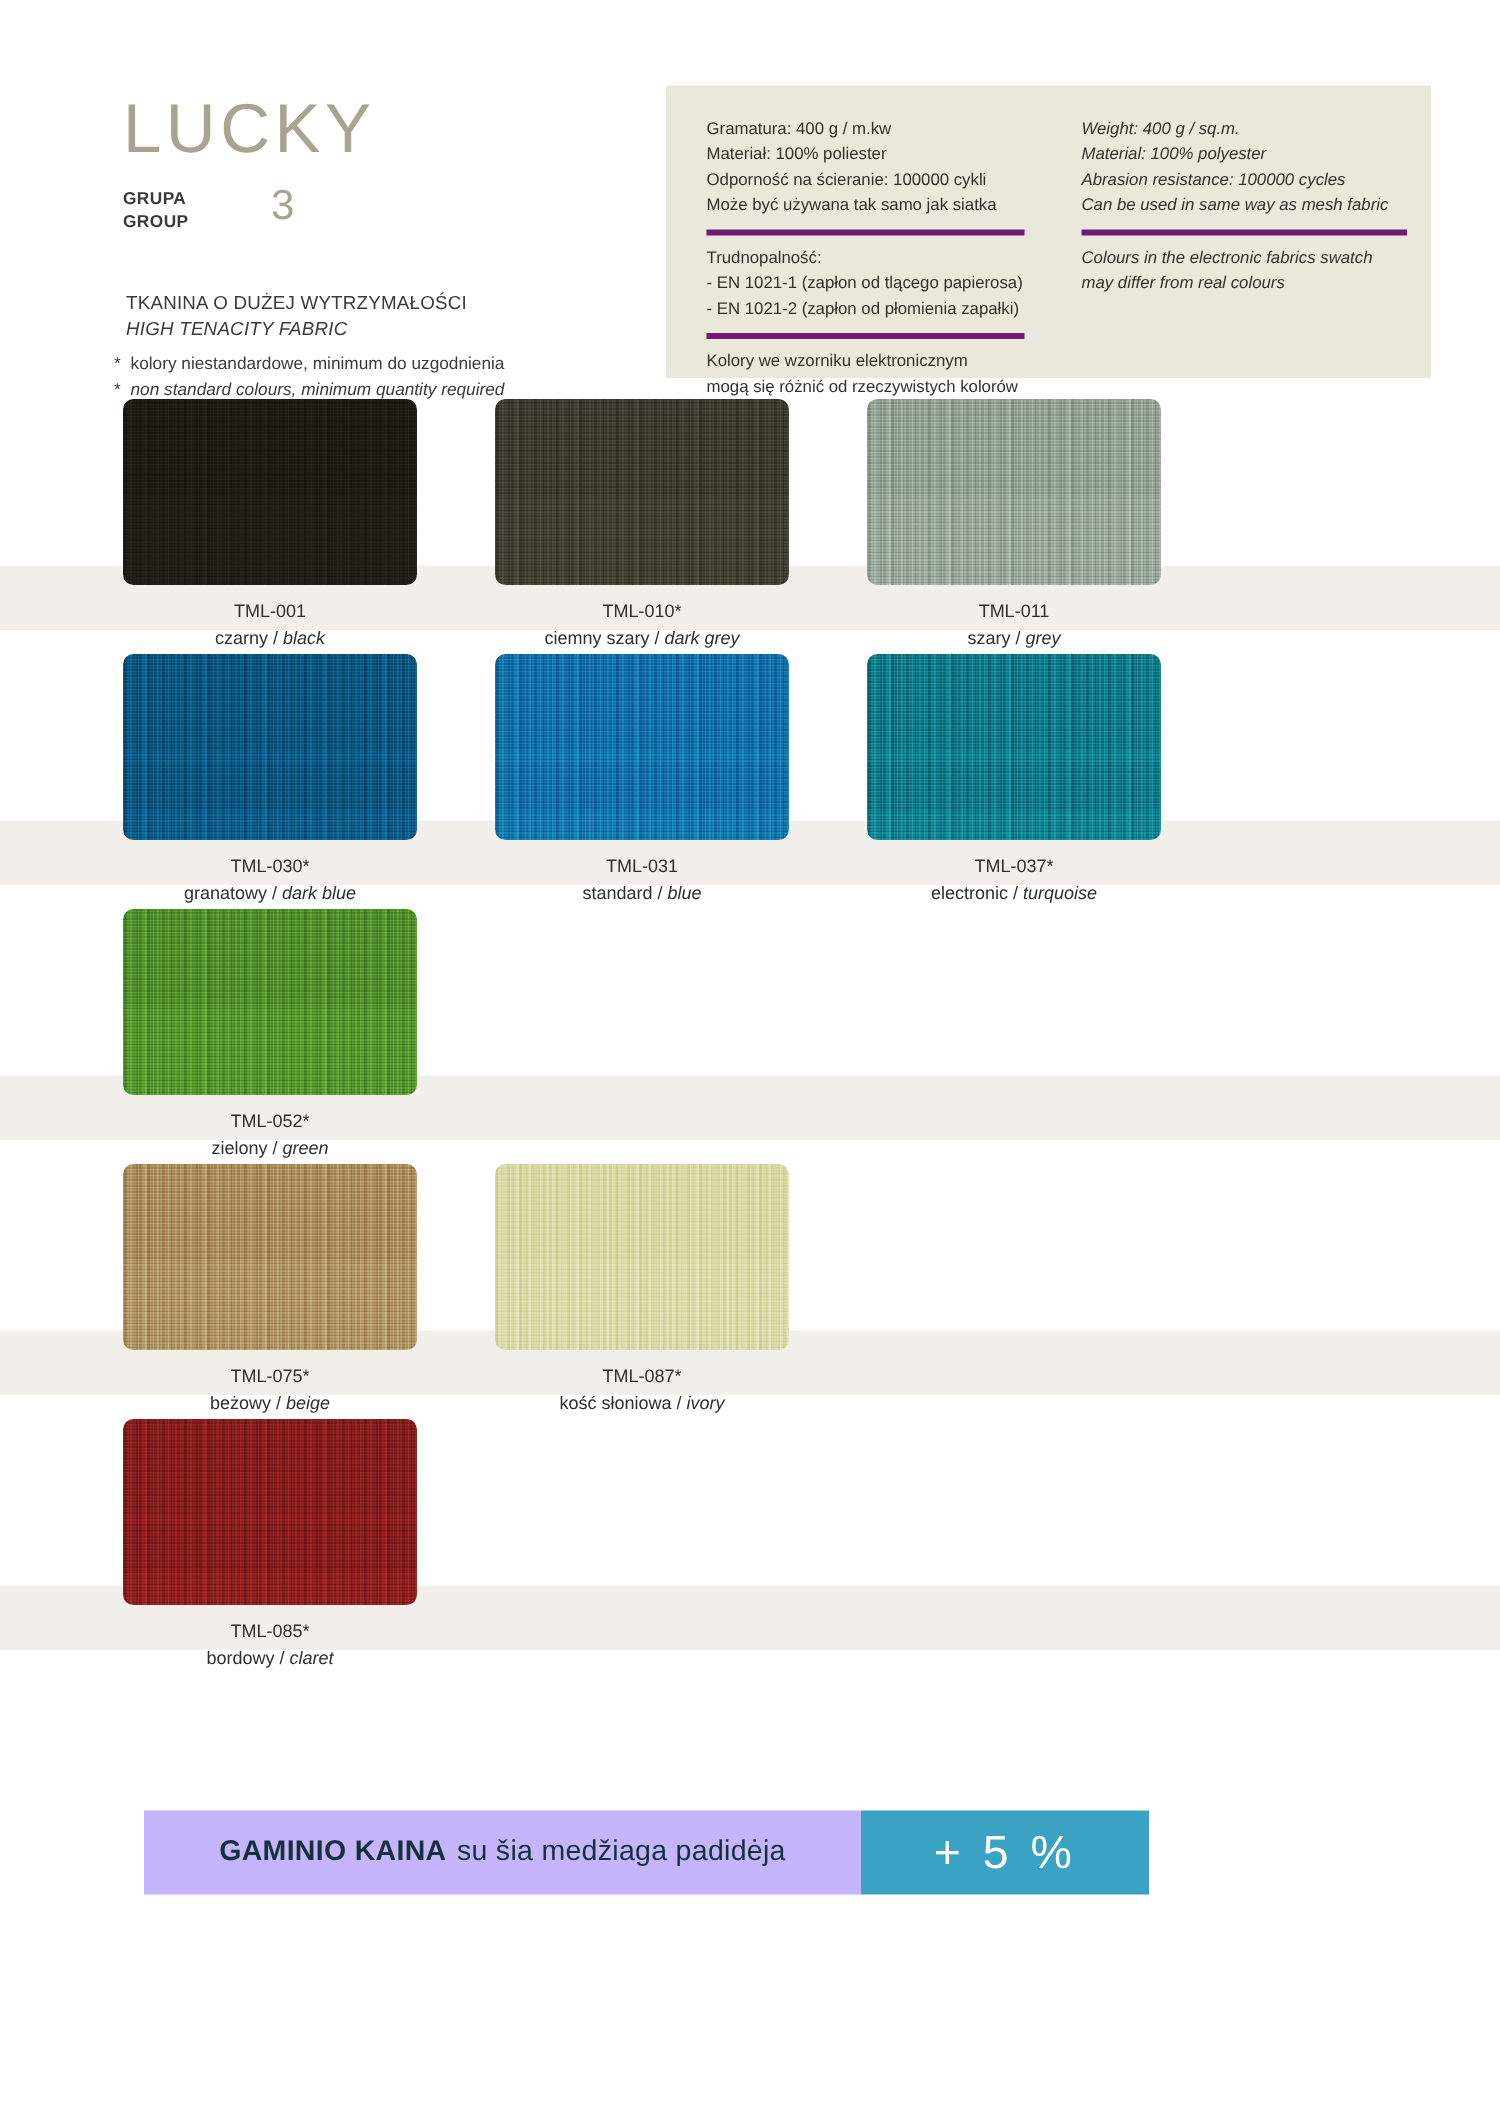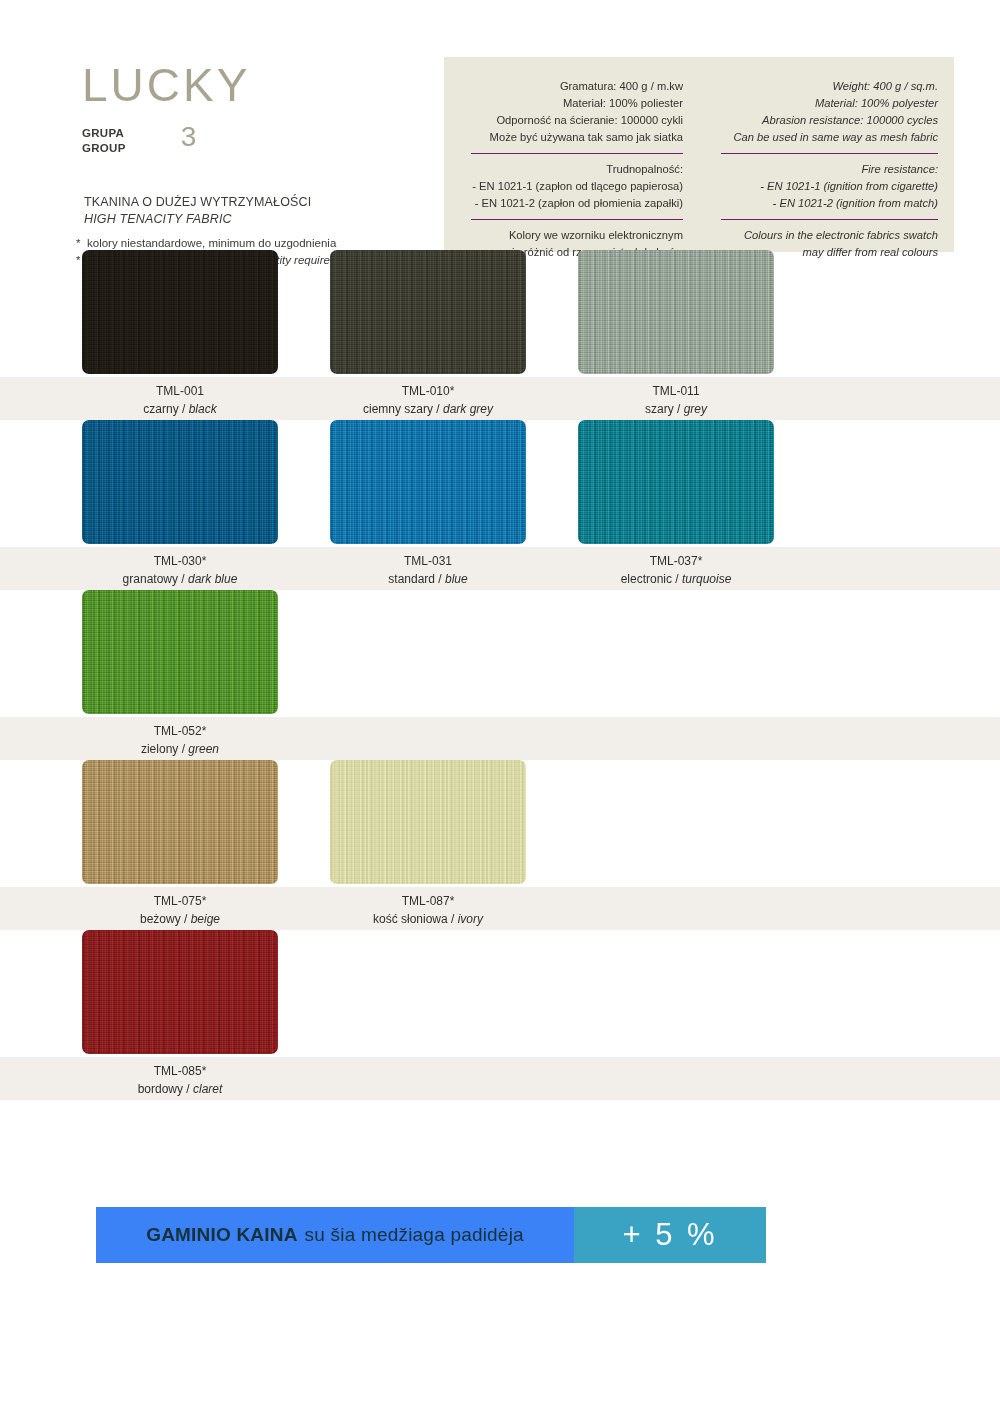--- a/index.html
+++ b/index.html
@@ -83,7 +83,6 @@
     background: #eae7db;
     display: flex;
     padding: 21px 0 0 0;
-    text-align: right;
   }
   .info-col {
     width: 50%;

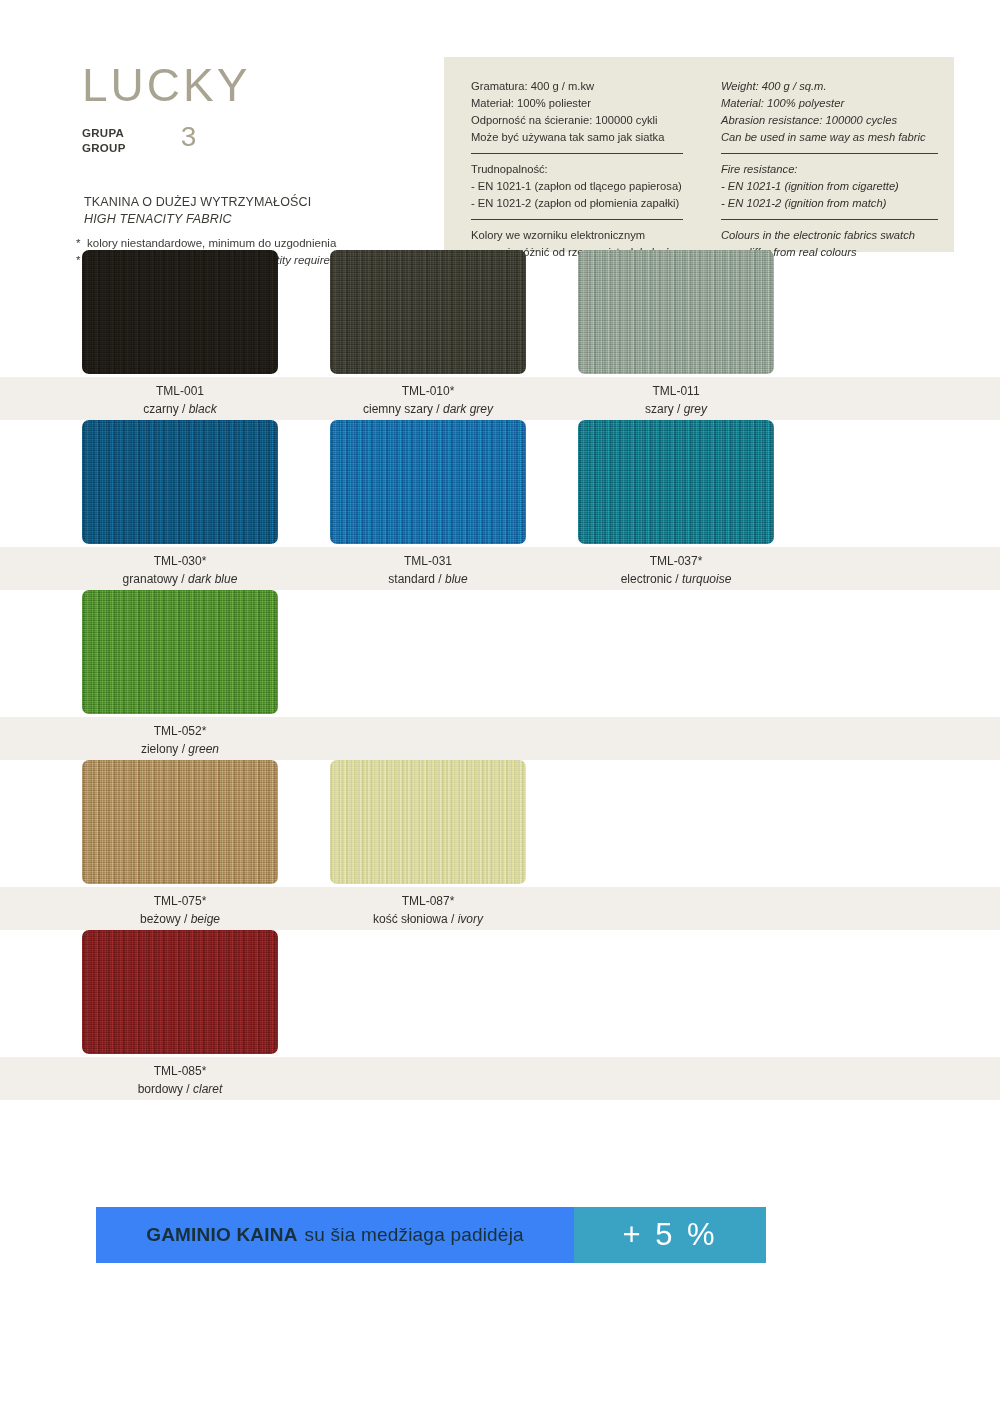--- a/index.html
+++ b/index.html
@@ -93,7 +93,7 @@
 
   .info-group { font-size: 11.2px; color: #32322d; line-height: 1.52; }
   .info-group.sep {
-    border-top: 1px solid #701a75;
+    border-top: 4px solid #701a75;
     margin-top: 7px;
     padding-top: 7px;
   }

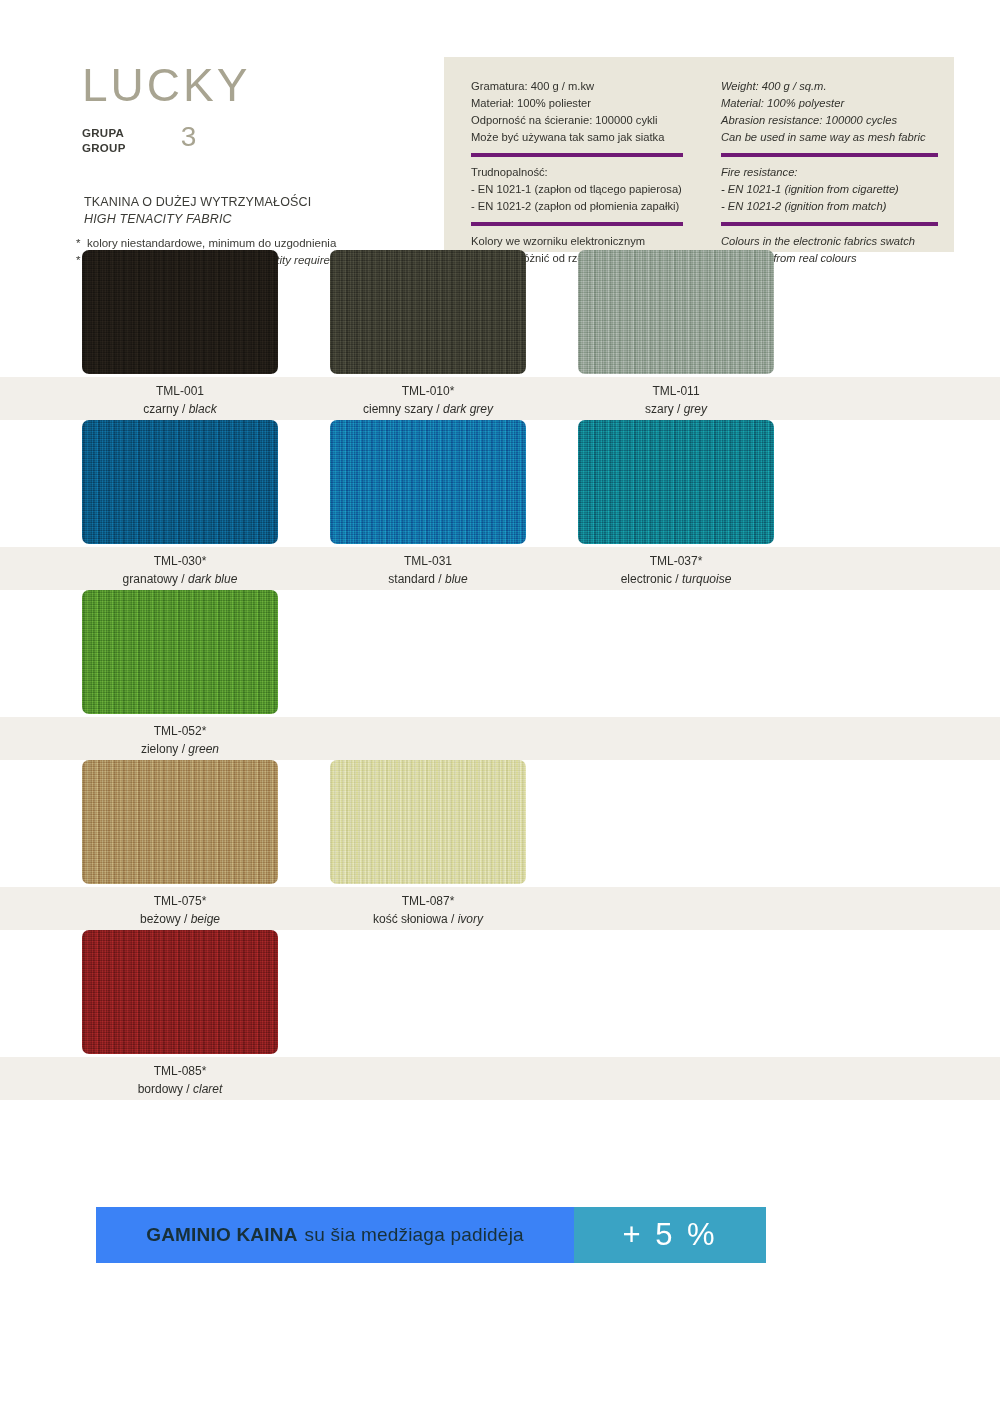--- a/index.html
+++ b/index.html
@@ -265,11 +265,6 @@
         <div>Can be used in same way as mesh fabric</div>
       </div>
       <div class="info-group sep">
-        <div>Fire resistance:</div>
-        <div>- EN 1021-1 (ignition from cigarette)</div>
-        <div>- EN 1021-2 (ignition from match)</div>
-      </div>
-      <div class="info-group sep">
         <div>Colours in the electronic fabrics swatch</div>
         <div>may differ from real colours</div>
       </div>

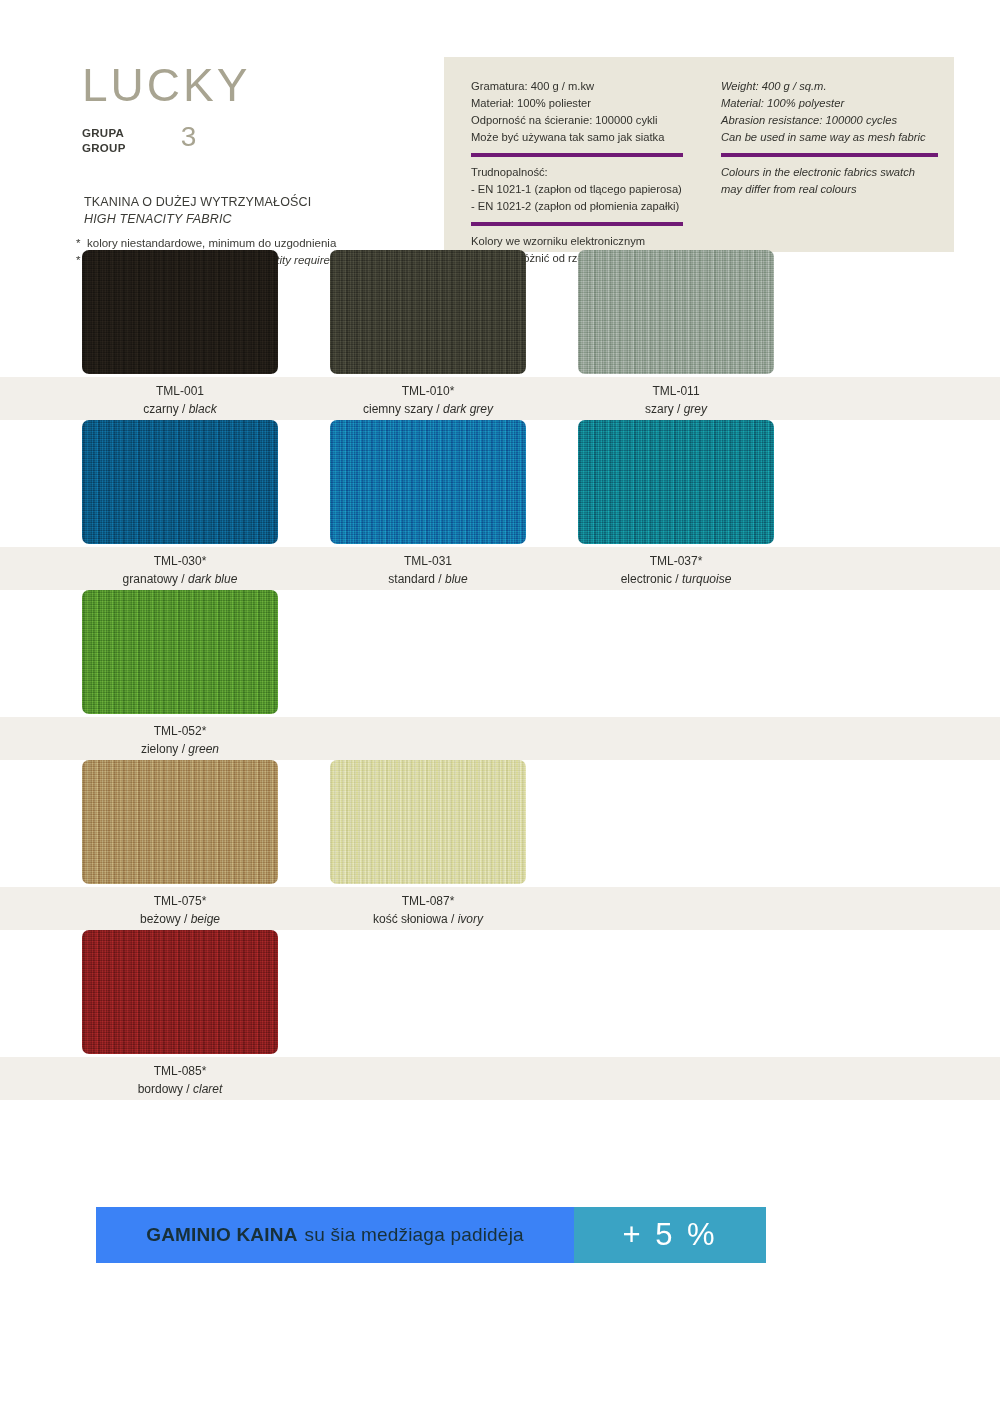--- a/index.html
+++ b/index.html
@@ -114,7 +114,7 @@
 
   .cells {
     position: absolute;
-    left: 0; top: 0;
+    left: 0; top: 16px;
     width: 1000px;
     height: 170px;
     display: flex;

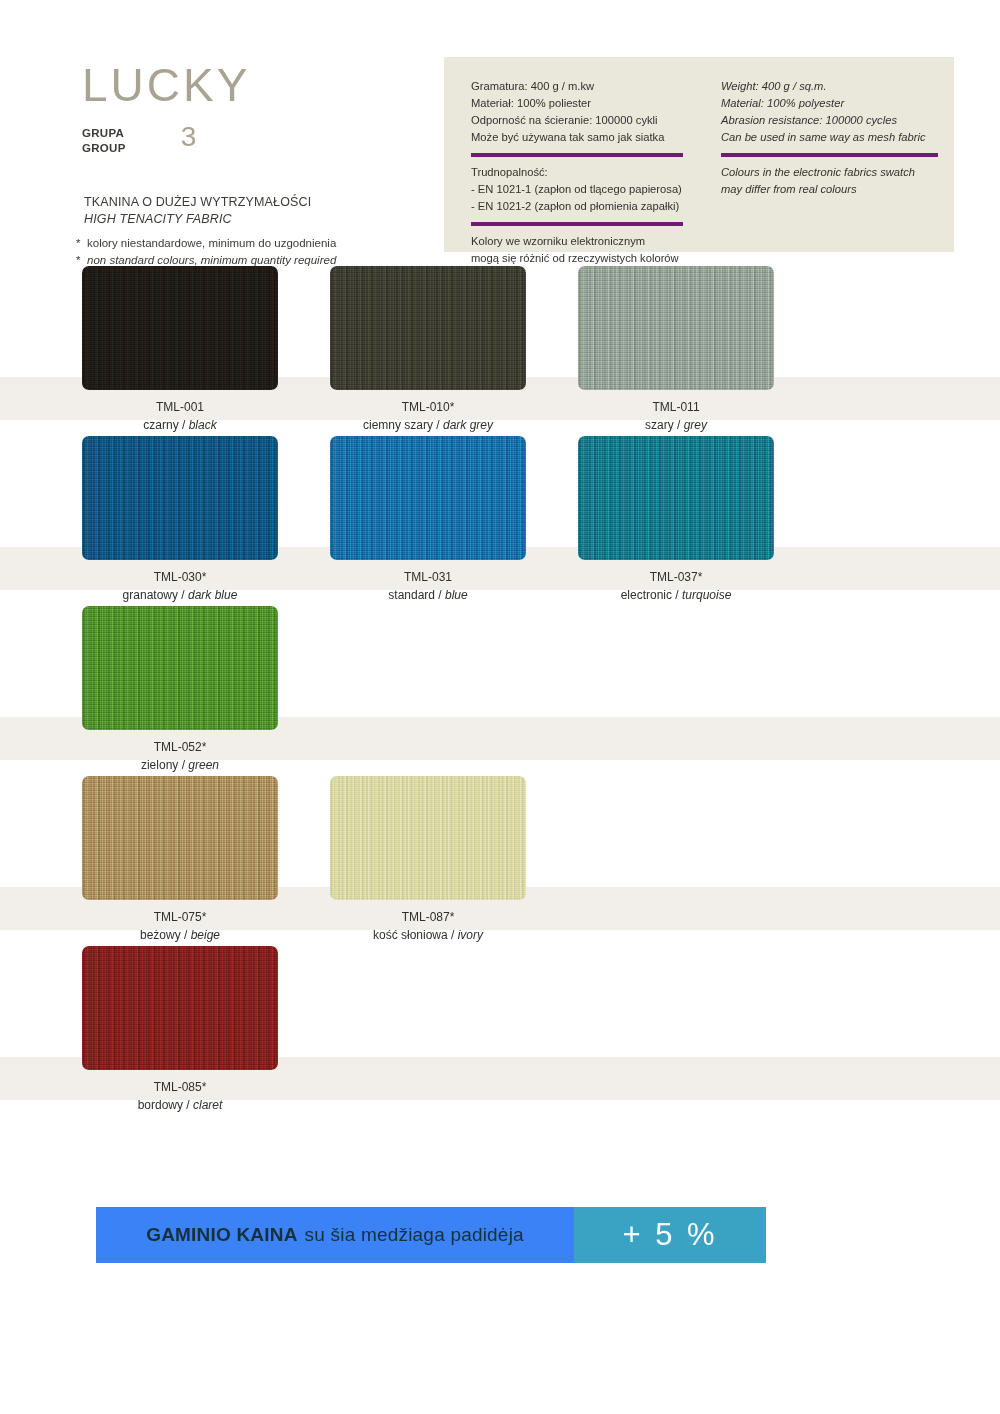--- a/index.html
+++ b/index.html
@@ -188,7 +188,7 @@
   }
   .price-text {
     flex: 1;
-    background: #3b82f6;
+    background: #c4b5fd;
     display: flex;
     align-items: center;
     justify-content: center;

